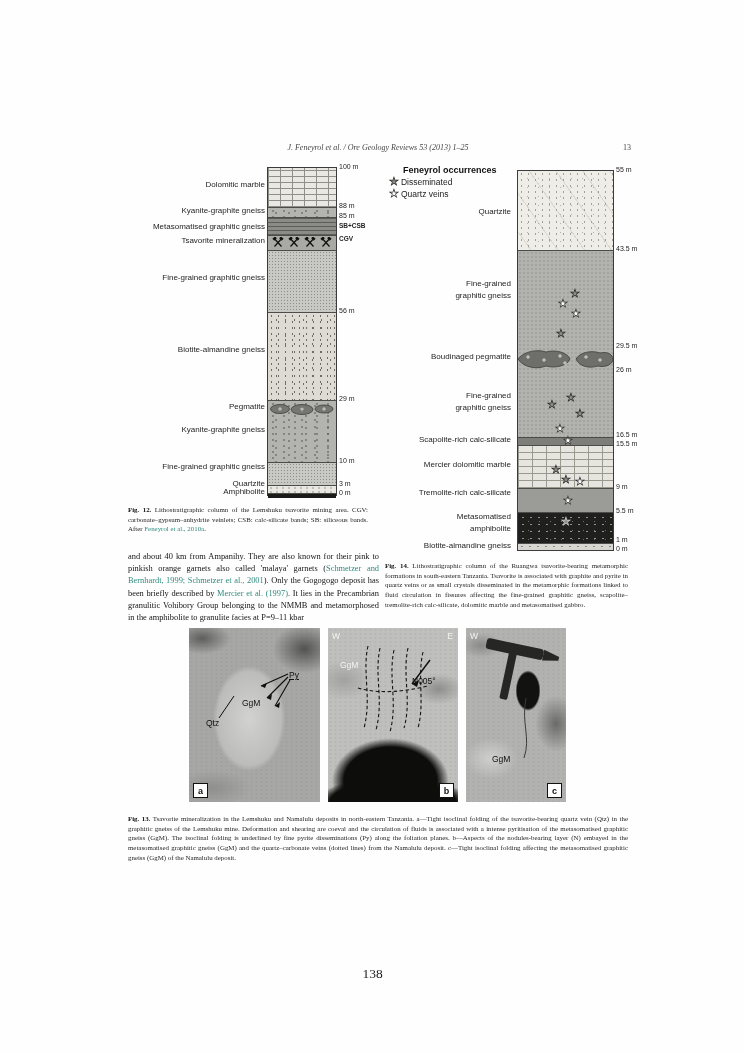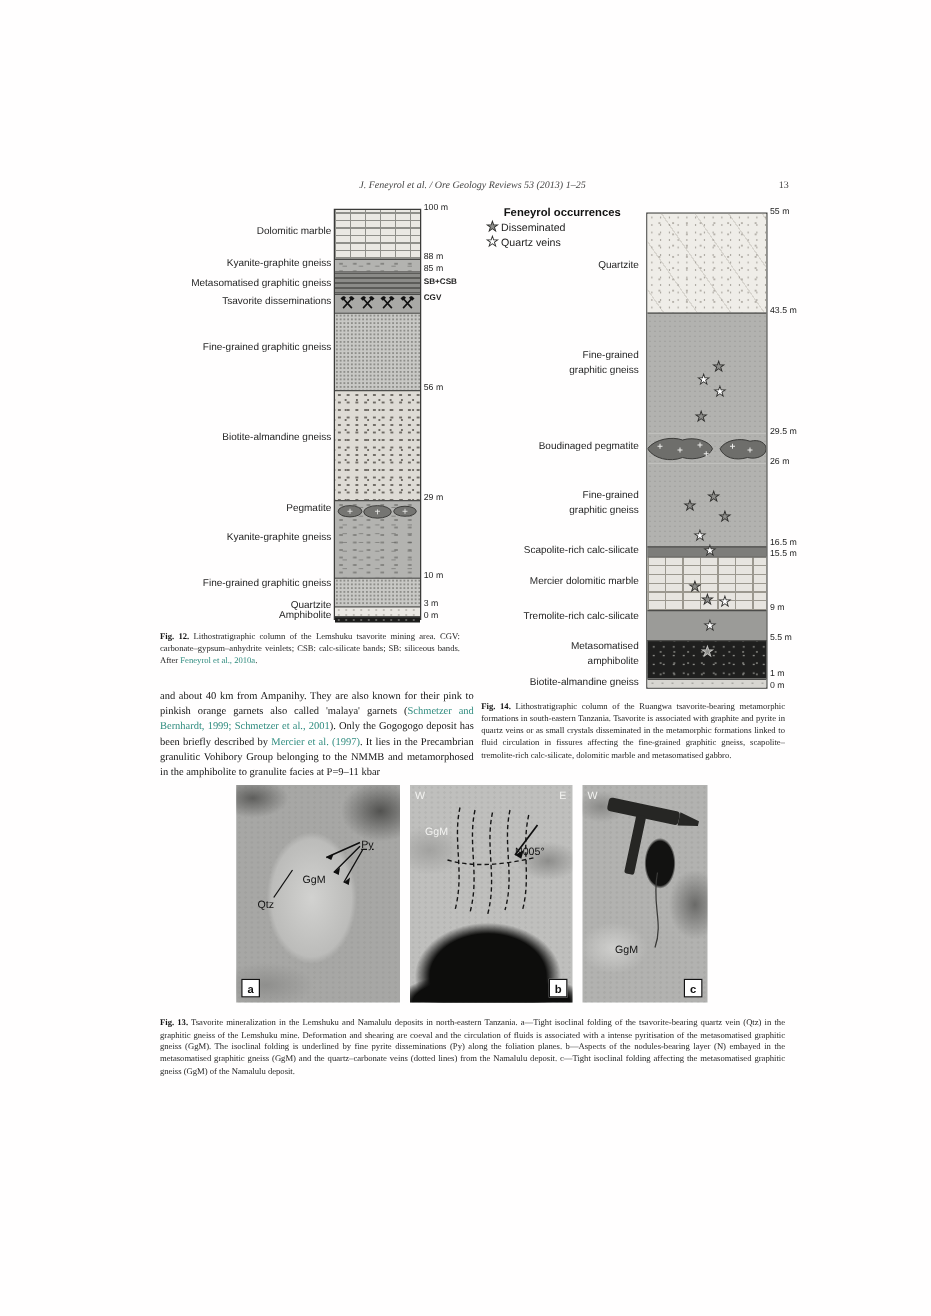--- a/index.html
+++ b/index.html
@@ -130,7 +130,7 @@
     <span class="sl" style="right:480px; top:180px;">Dolomitic marble</span>
     <span class="sl" style="right:480px; top:206px;">Kyanite-graphite gneiss</span>
     <span class="sl" style="right:480px; top:222px;">Metasomatised graphitic gneiss</span>
-    <span class="sl" style="right:480px; top:236px;">Tsavorite disseminations</span>
+    <span class="sl" style="right:480px; top:236px;">Tsavorite mineralization</span>
     <span class="sl" style="right:480px; top:273px;">Fine-grained graphitic gneiss</span>
     <span class="sl" style="right:480px; top:345px;">Biotite-almandine gneiss</span>
     <span class="sl" style="right:480px; top:402px;">Pegmatite</span>

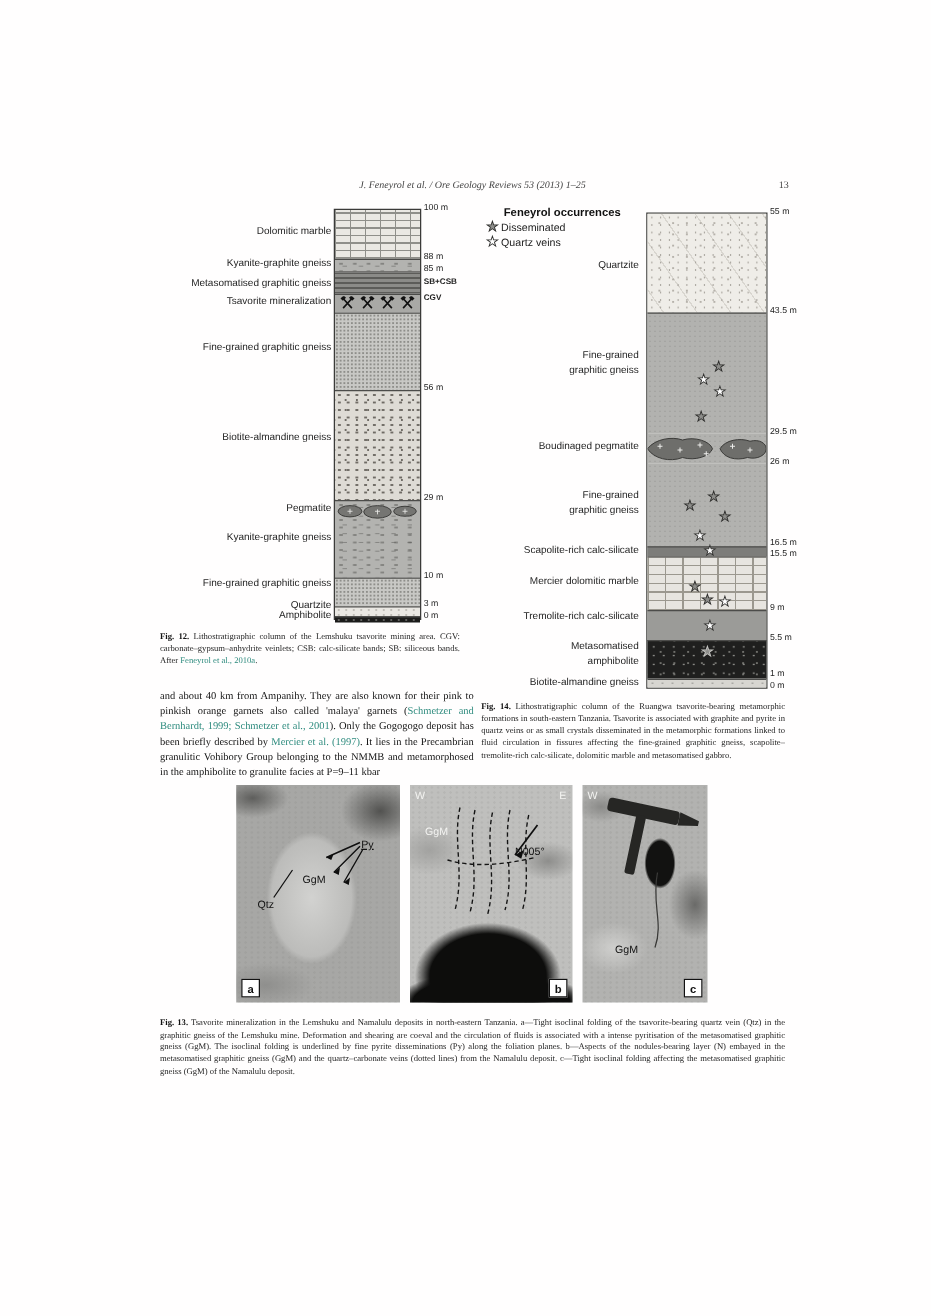--- a/index.html
+++ b/index.html
@@ -328,6 +328,7 @@
     <b>Fig. 13.</b><span> Tsavorite mineralization in the Lemshuku and Namalulu deposits in north-eastern Tanzania. a—Tight isoclinal folding of the tsavorite-bearing quartz vein (Qtz) in the graphitic gneiss of the Lemshuku mine. Deformation and shearing are coeval and the circulation of fluids is associated with a intense pyritisation of the metasomatised graphitic gneiss (GgM). The isoclinal folding is underlined by fine pyrite disseminations (Py) along the foliation planes. b—Aspects of the nodules-bearing layer (N) embayed in the metasomatised graphitic gneiss (GgM) and the quartz–carbonate veins (dotted lines) from the Namalulu deposit. c—Tight isoclinal folding affecting the metasomatised graphitic gneiss (GgM) of the Namalulu deposit.</span>
   </div>
 
+  <div class="foot">138</div>
 
 </div>
 

